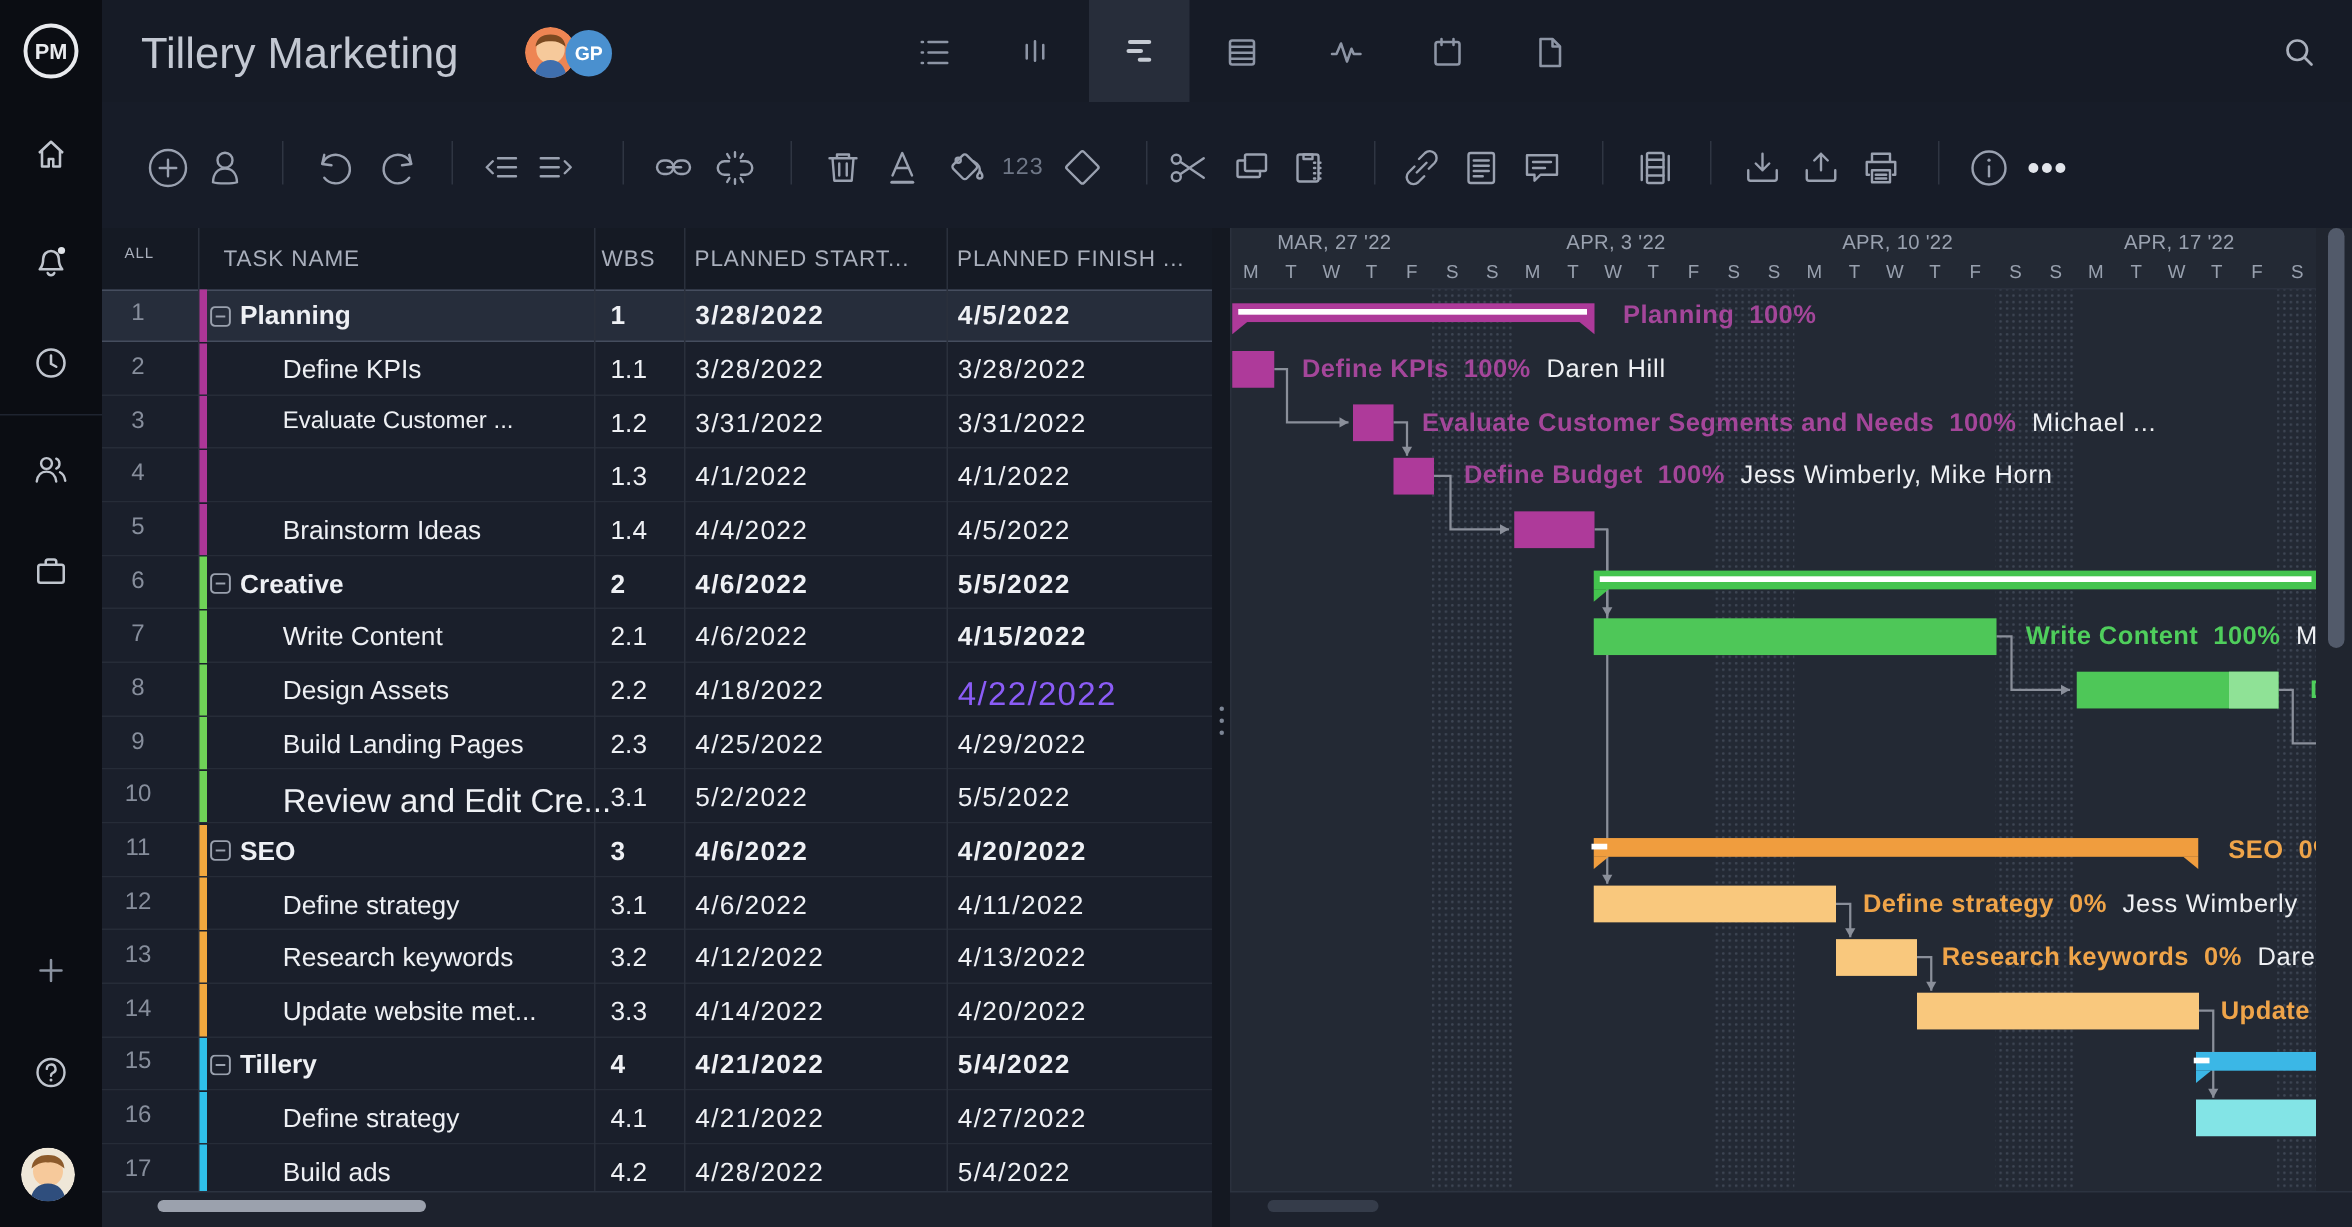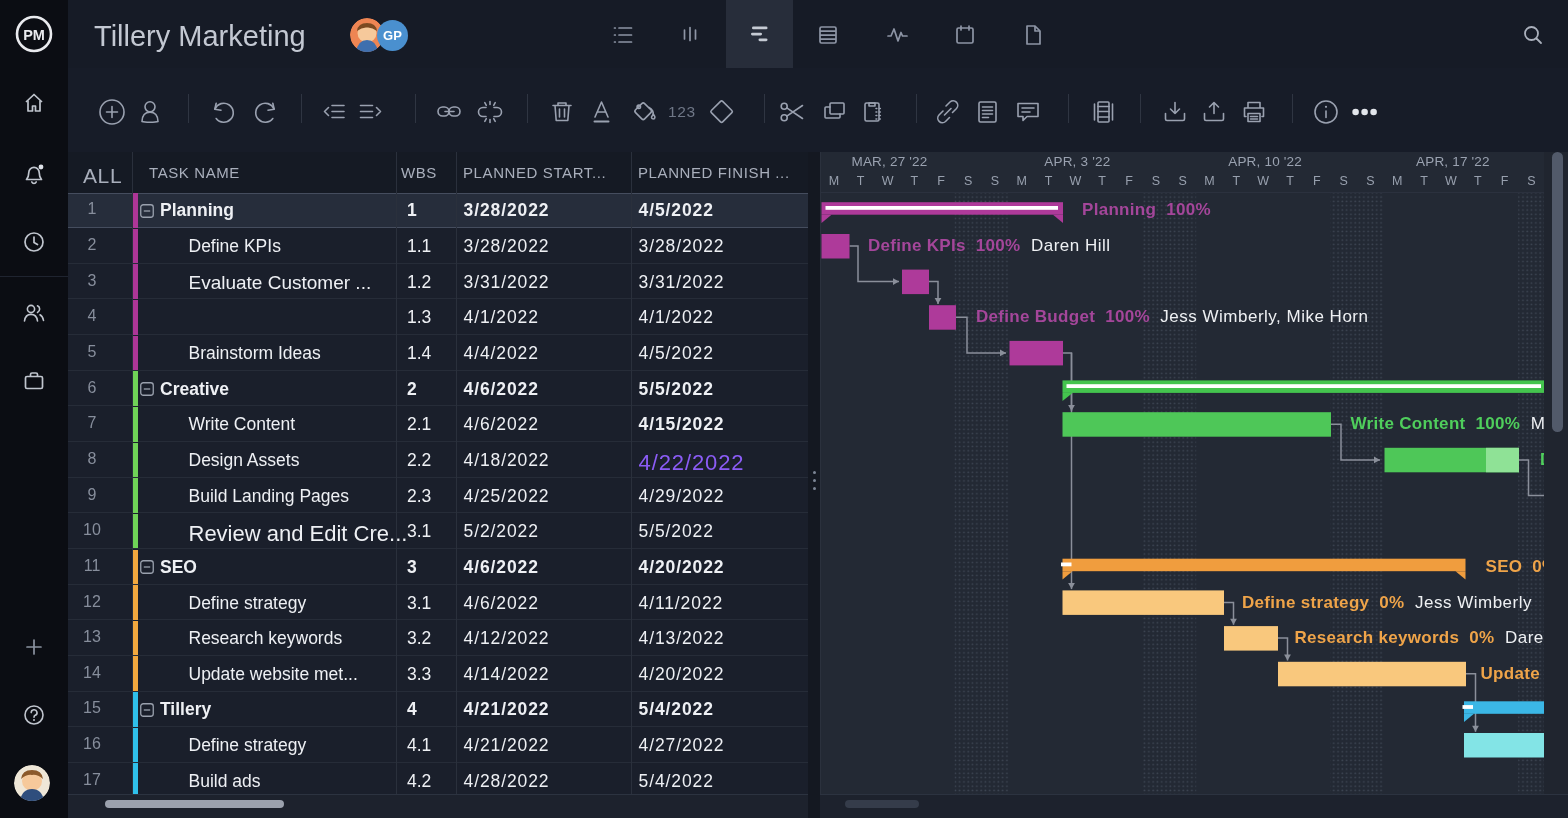--- a/index.html
+++ b/index.html
@@ -216,7 +216,7 @@
     </div>
 <div class="abs" style="left:68px;top:152px;width:740px;height:642px;background:#1a1f2b;overflow:hidden;">
 <div class="abs" style="left:0;top:0;width:740px;height:40.5px;background:#151a24;"></div>
-      <div style="position:absolute;top:12px;font-size:21px;color:#a9afbc;letter-spacing:.6px;white-space:nowrap;left:15px;">ALL</div>
+      <div style="position:absolute;top:12px;font-size:10px;color:#a9afbc;letter-spacing:.6px;white-space:nowrap;left:15px;">ALL</div>
       <div style="position:absolute;top:12px;font-size:15px;color:#a9afbc;letter-spacing:.6px;white-space:nowrap;left:81px;">TASK NAME</div>
       <div style="position:absolute;top:12px;font-size:15px;color:#a9afbc;letter-spacing:.6px;white-space:nowrap;left:333px;">WBS</div>
       <div style="position:absolute;top:12px;font-size:15px;color:#a9afbc;letter-spacing:.6px;white-space:nowrap;left:395px;">PLANNED START...</div>

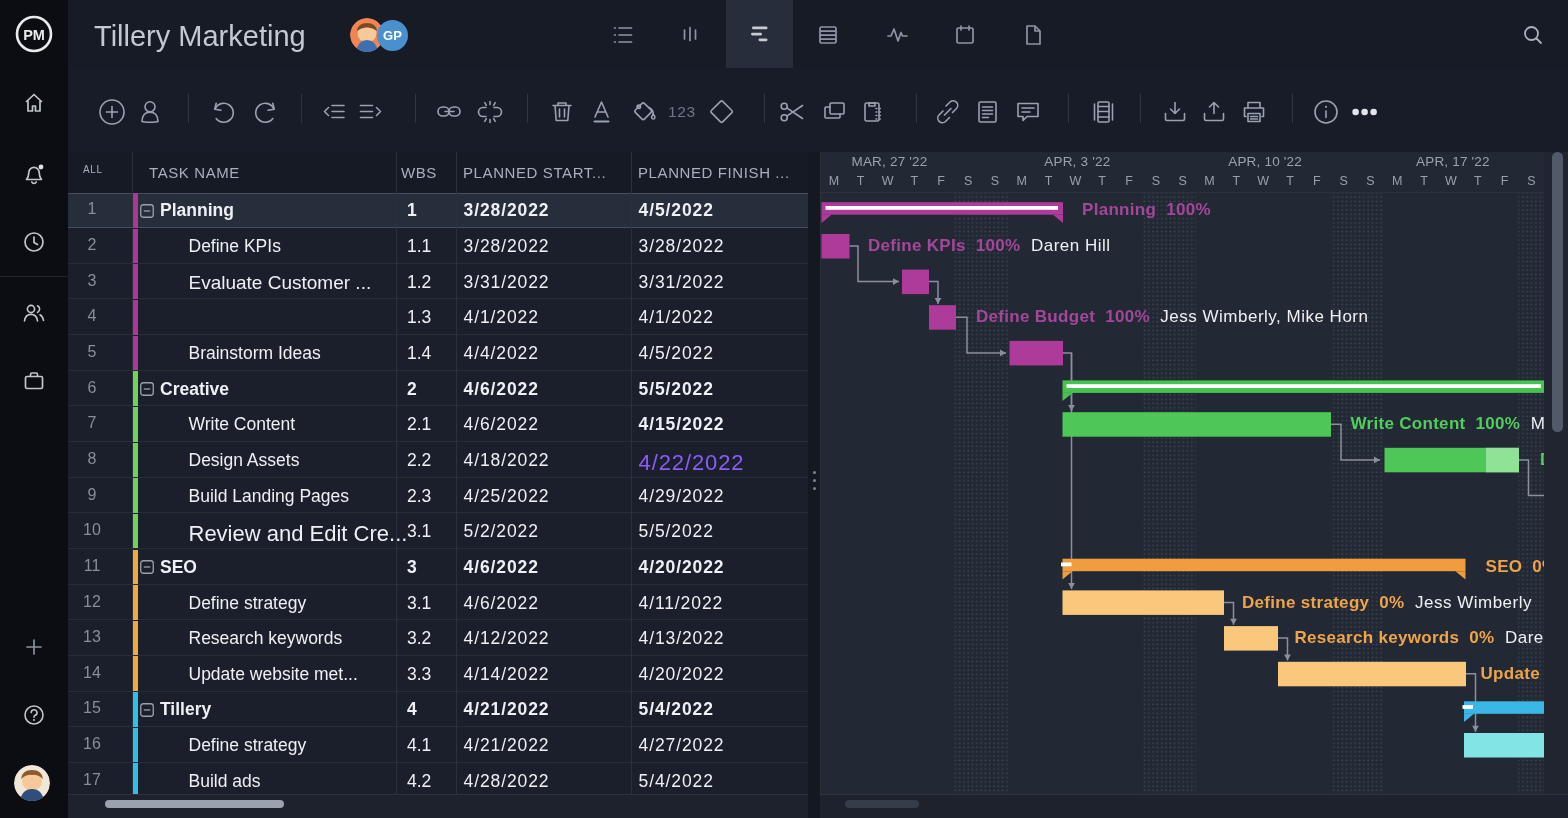--- a/index.html
+++ b/index.html
@@ -242,7 +242,7 @@
       <div class="abs" style="left:0;top:111.8px;width:740px;height:35.65px;background:#1a1f2b;border-bottom:1px solid #262c38;"></div>
       <div class="abs" style="left:63.5px;top:112.3px;width:6.5px;height:34.65px;background:#ad3697;"></div>
       <div class="abs" style="left:0;top:119.6px;width:48px;text-align:center;font-size:16px;color:#878e9c;">3</div>
-      <div class="abs" style="left:120.5px;top:119.6px;font-size:19px;color:#eef0f4;white-space:nowrap;">Evaluate Customer ...</div>
+      <div class="abs" style="left:120.5px;top:119.6px;font-size:16px;color:#eef0f4;white-space:nowrap;">Evaluate Customer ...</div>
       <div class="abs" style="left:339px;top:119.6px;font-size:17.5px;font-weight:normal;color:#eef0f4;">1.2</div>
       <div class="abs" style="left:395.5px;top:119.6px;font-size:17.5px;letter-spacing:.9px;font-weight:normal;color:#eef0f4;">3/31/2022</div>
       <div class="abs" style="left:570.5px;top:119.6px;font-size:17.5px;letter-spacing:.9px;font-weight:normal;color:#eef0f4;">3/31/2022</div>

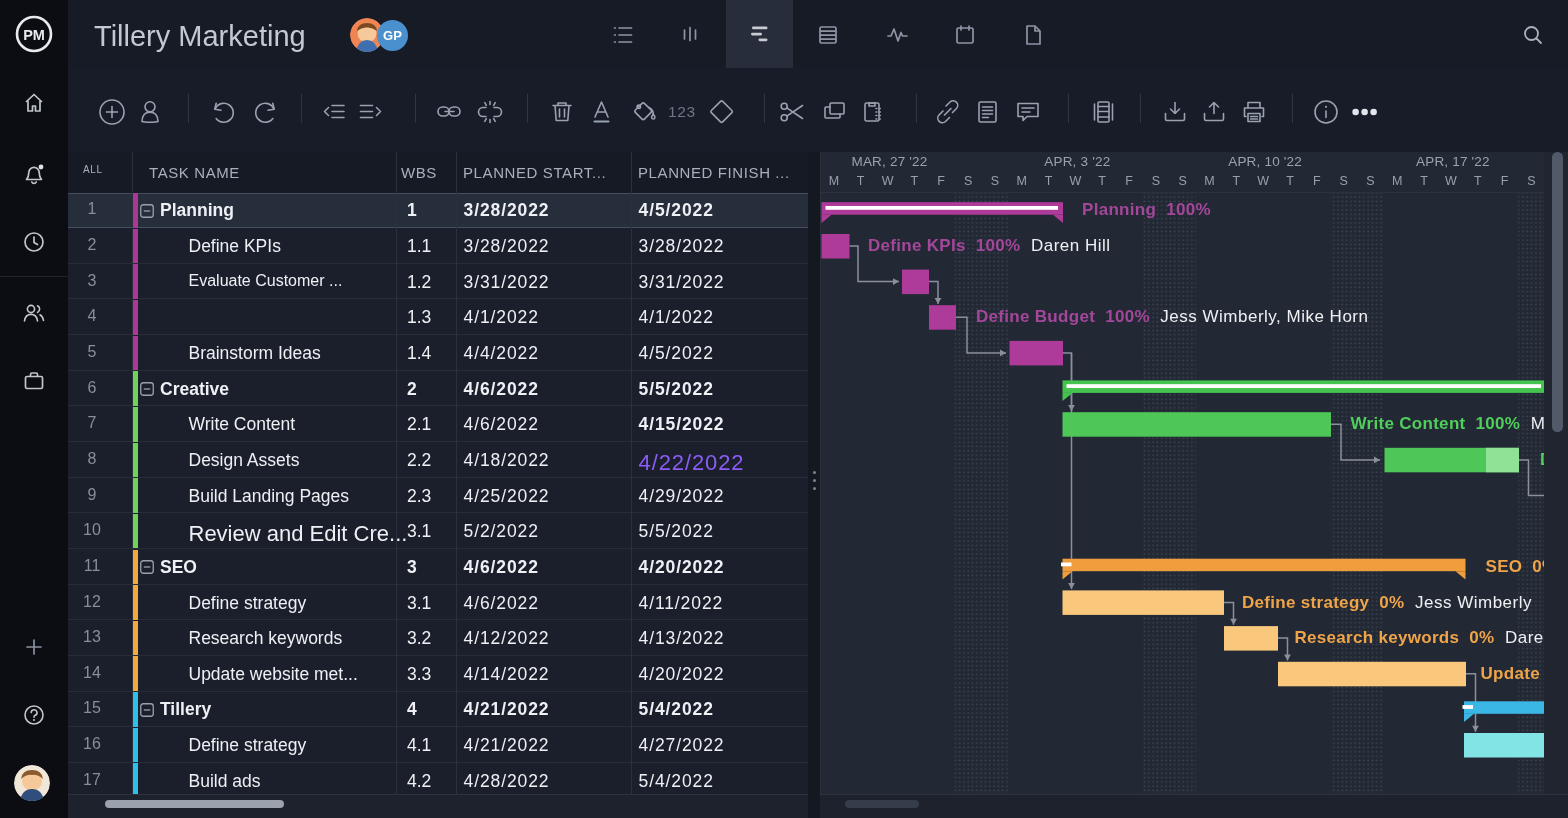--- a/index.html
+++ b/index.html
@@ -456,6 +456,7 @@
       </svg>
       <div class="lbl" style="left:262.0px;top:48.3px;"><span style="color:#a4469a;">Planning&nbsp; 100%</span></div>
       <div class="lbl" style="left:48.0px;top:84.0px;"><span style="color:#a4469a;">Define KPIs&nbsp; 100%</span><span class="nm">&nbsp;&nbsp;Daren Hill</span></div>
+      <div class="lbl" style="left:128.0px;top:119.6px;"><span style="color:#a4469a;">Evaluate Customer Segments and Needs&nbsp; 100%</span><span class="nm">&nbsp;&nbsp;Michael ...</span></div>
       <div class="lbl" style="left:156.0px;top:155.3px;"><span style="color:#a4469a;">Define Budget&nbsp; 100%</span><span class="nm">&nbsp;&nbsp;Jess Wimberly, Mike Horn</span></div>
       <div class="lbl" style="left:530.5px;top:262.2px;"><span style="color:#4fce5c;">Write Content&nbsp; 100%</span><span class="nm">&nbsp;&nbsp;Michael</span></div>
       <div class="lbl" style="left:720.0px;top:297.9px;"><span style="color:#4fce5c;">Design Assets</span></div>

